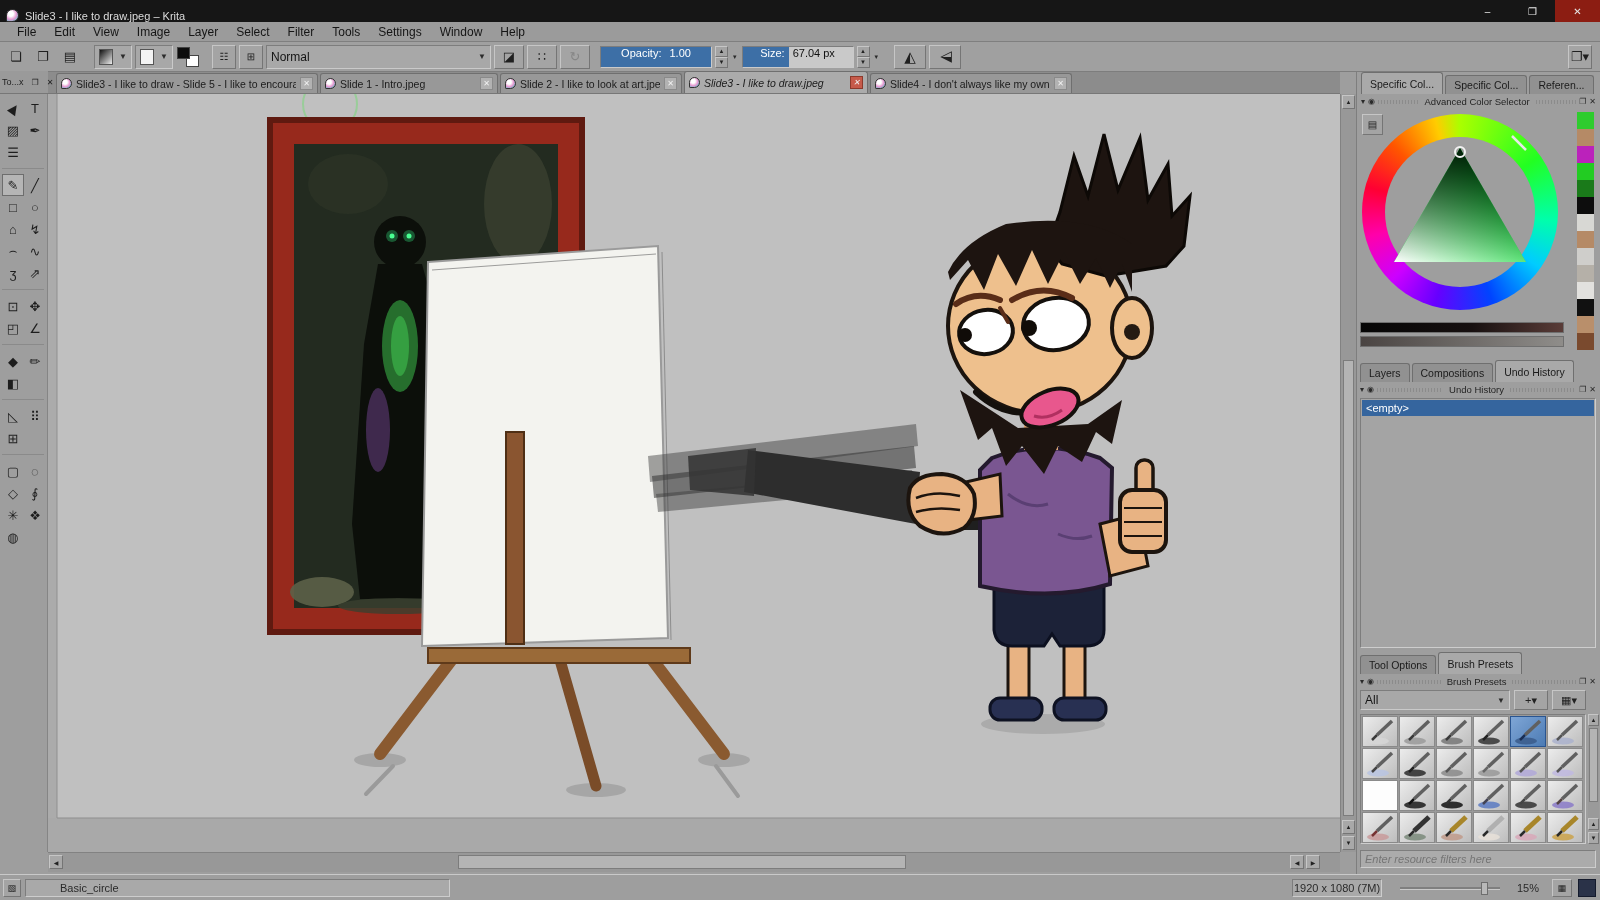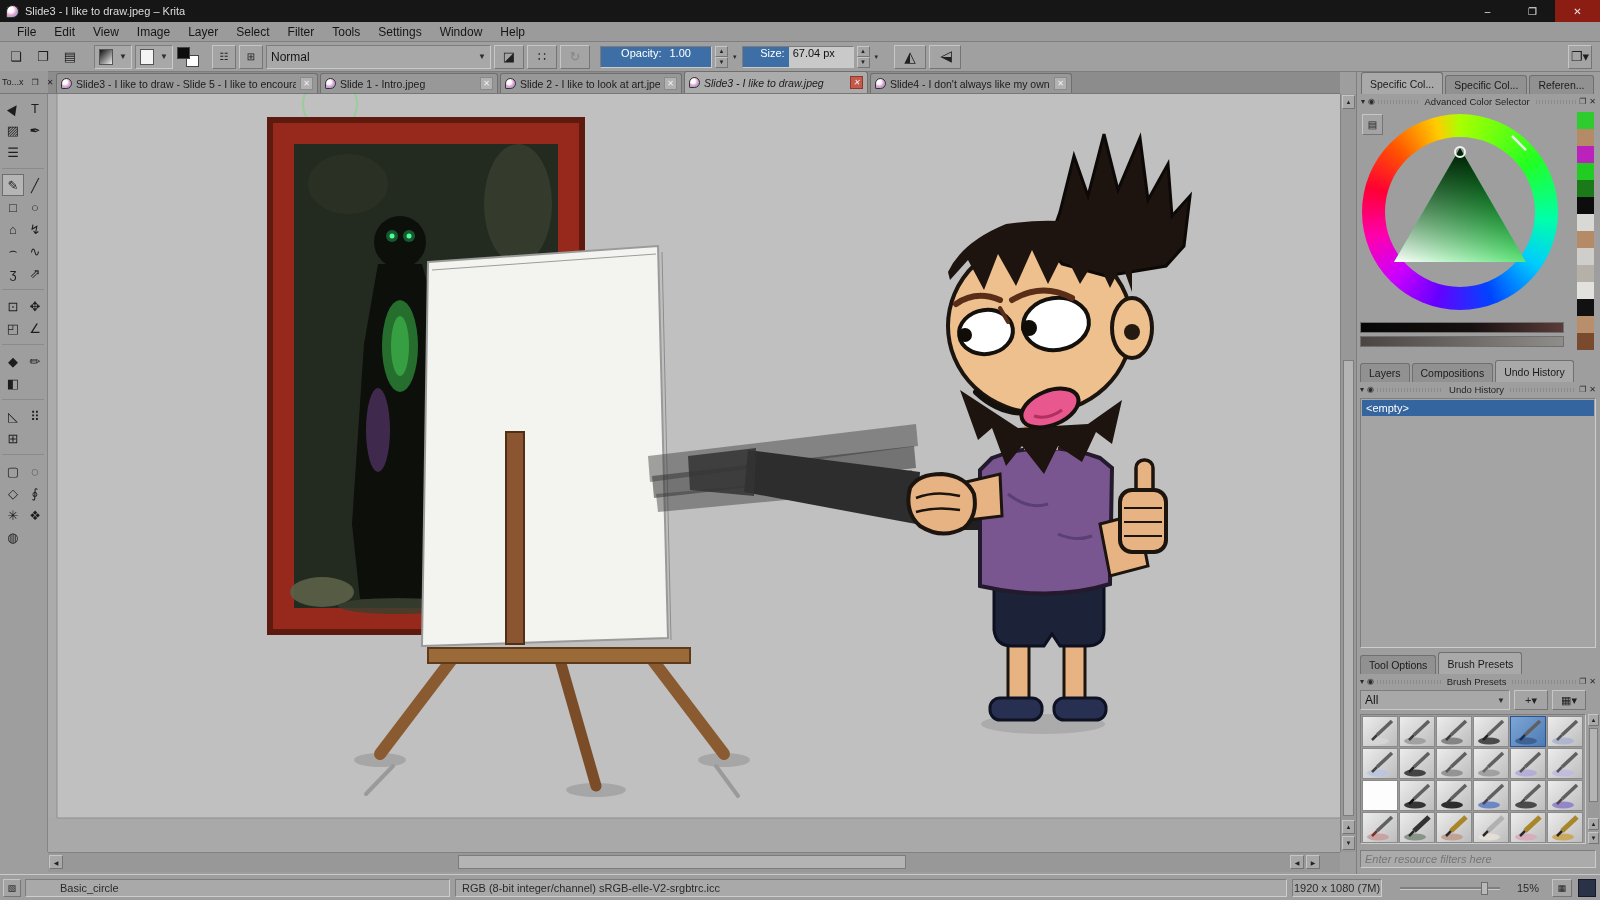--- a/index.html
+++ b/index.html
@@ -7,7 +7,7 @@
   .abs { position:absolute; }
 
   
-  #titlebar { left:0; top:0; width:1600px; height:22px; background:#161616; color:#dcdcdc; display:flex; align-items:center; }
+  #titlebar { left:0; top:0; width:1600px; height:22px; background:#161616; color:#dcdcdc; display:flex; align-items:flex-end; }
   #titlebar .title { font-size:11px; margin-left:6px; }
   .krita-icon { width:13px; height:13px; border-radius:50% 50% 50% 10%; background:radial-gradient(circle at 35% 35%, #ffffff 0 25%, #e79ad2 55%, #7bb6c9 80%, #4a4a66 100%); border:1px solid #333; margin-left:6px; flex:0 0 auto; }
   .wincontrols { margin-left:auto; display:flex; height:22px; }

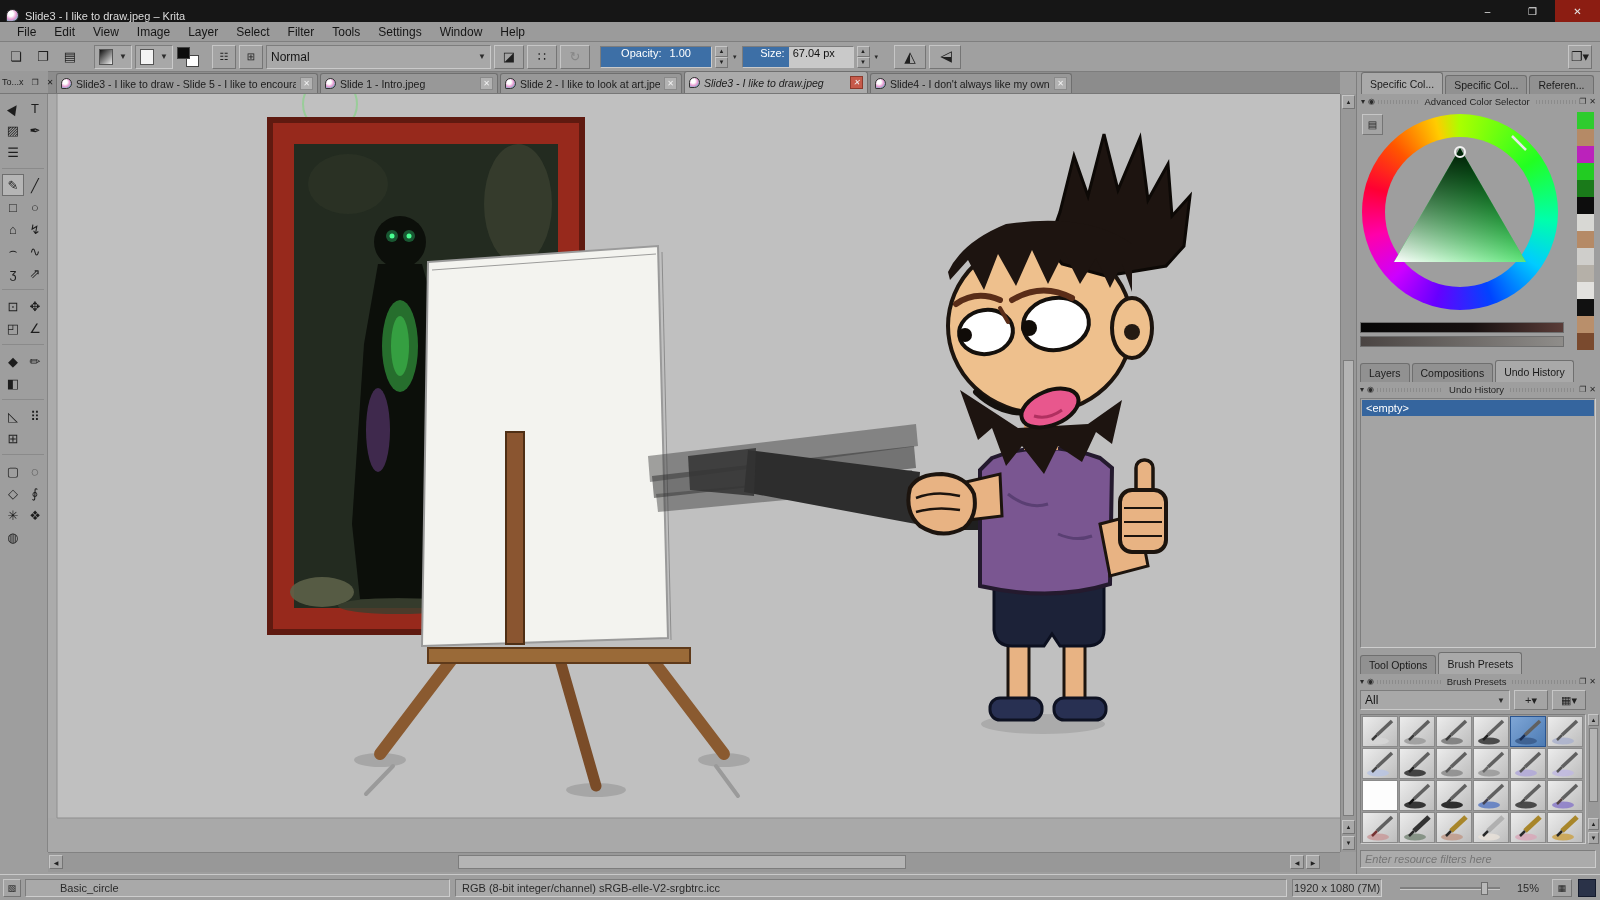--- a/index.html
+++ b/index.html
@@ -685,7 +685,6 @@
 <div id="statusbar" class="abs">
   <div class="abs sqbtn" style="left:3px;top:4px;width:18px;height:18px;font-size:9px">▧</div>
   <div class="groove" style="left:25px;width:425px;padding-left:34px">Basic_circle</div>
-  <div class="groove" style="left:455px;width:832px">RGB (8-bit integer/channel)  sRGB-elle-V2-srgbtrc.icc</div>
   <div class="groove" style="left:1292px;width:90px;justify-content:center">1920 x 1080 (7M)</div>
   <div id="zoom-slider">
       <div class="zhandle" style="left:81px"></div>

